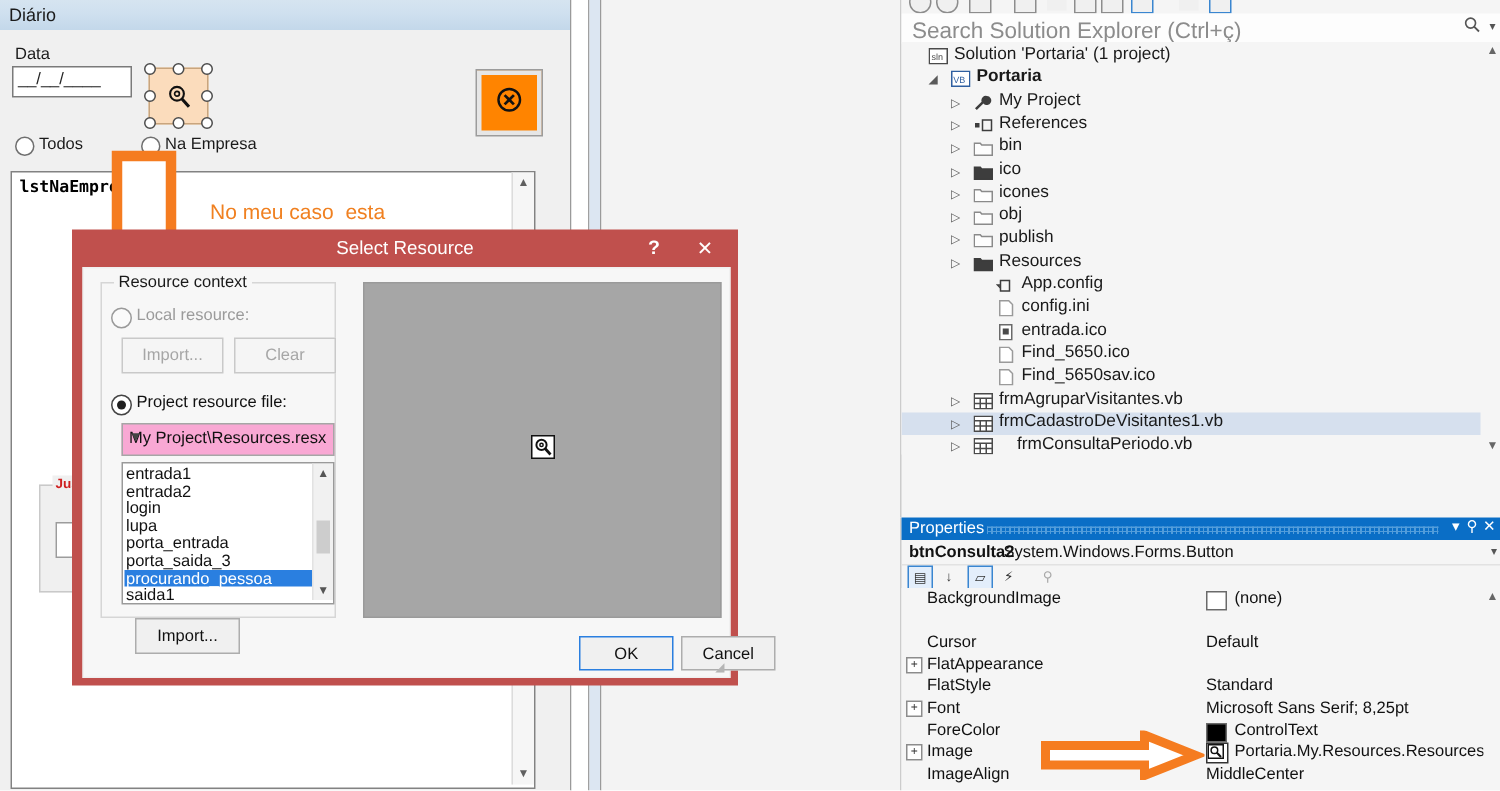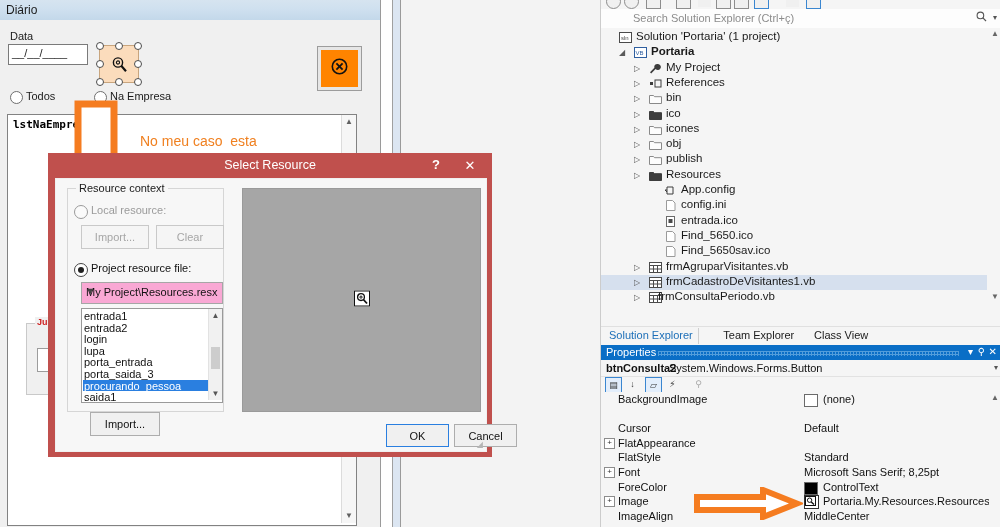--- a/index.html
+++ b/index.html
@@ -109,7 +109,7 @@
   #se-toolbar{position:absolute;left:0;top:0;width:400px;height:9px;background:#f5f5f5;overflow:hidden;}
   .tb-ico{position:absolute;top:-6px;width:13px;height:13px;border:1px solid #8d8d8d;background:#f0f0f0;}
   #se-search{position:absolute;left:0;top:9px;width:400px;height:19px;background:#fdfdfd;border-bottom:1px solid #e2e2e2;}
-  #se-search .ph{position:absolute;left:7px;top:3px;font-size:11px;color:#8c8c8c;margin-left:25px;}
+  #se-search .ph{position:absolute;left:7px;top:3px;font-size:15px;color:#8c8c8c;}
   #se-search .mag{position:absolute;right:14px;top:2px;font-size:11px;color:#555;}
   #se-search .chev{position:absolute;right:4px;top:4px;font-size:8px;color:#555;}
   #se-tree{position:absolute;left:0;top:28px;width:400px;height:275px;background:#f5f5f5;overflow:hidden;}

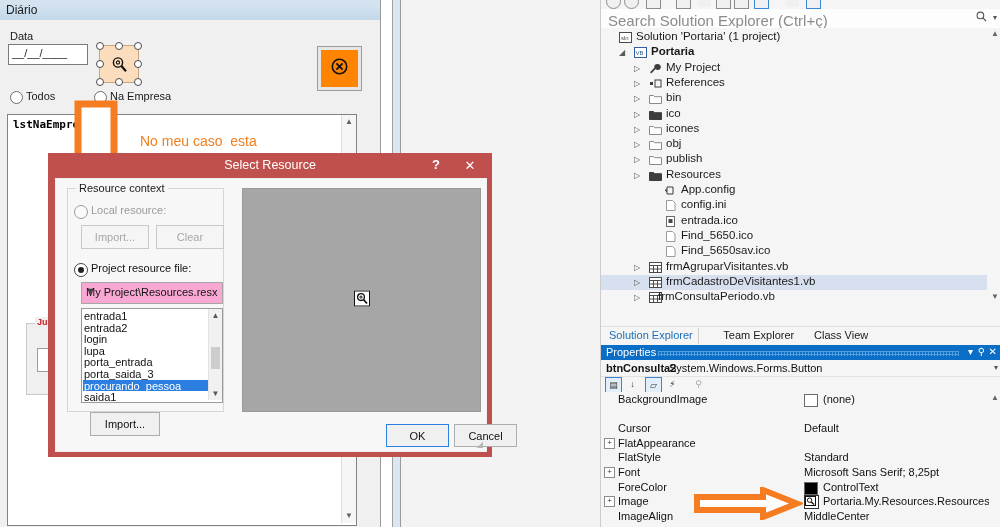--- a/index.html
+++ b/index.html
@@ -452,7 +452,7 @@
             <line x1="8.5" y1="3.5" x2="8.5" y2="10.5" stroke="#4a4a4a"></line>
             <line x1="0.5" y1="7" x2="12.5" y2="7" stroke="#4a4a4a"></line>
           </svg></span>
-        <span class="tx" style="left: 57px;">frmConsultaPeriodo.vb</span>
+        <span class="tx" style="left: 77px;">frmConsultaPeriodo.vb</span>
       </div>
     </div>
   <div id="se-vscroll">

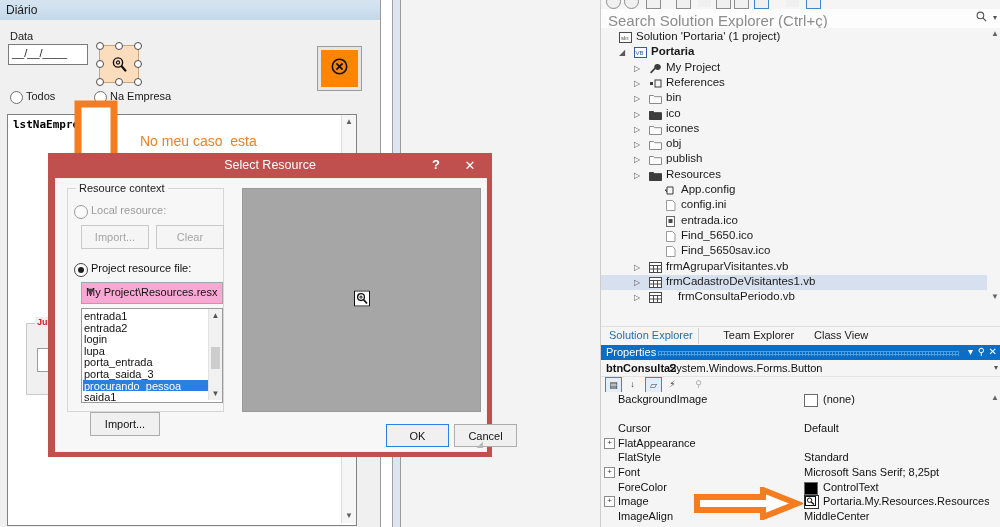--- a/index.html
+++ b/index.html
@@ -459,11 +459,6 @@
     <div class="arw up">▲</div>
     <div class="arw dn">▼</div>
   </div>
-  <div id="se-tabs">
-      <div class="se-tab active" style="left: 3px;">Solution Explorer</div>
-      <div class="se-tab" style="left: 117.3px;">Team Explorer</div>
-      <div class="se-tab" style="left: 208px;">Class View</div>
-    </div>
 </div>
 
 <div id="props">

